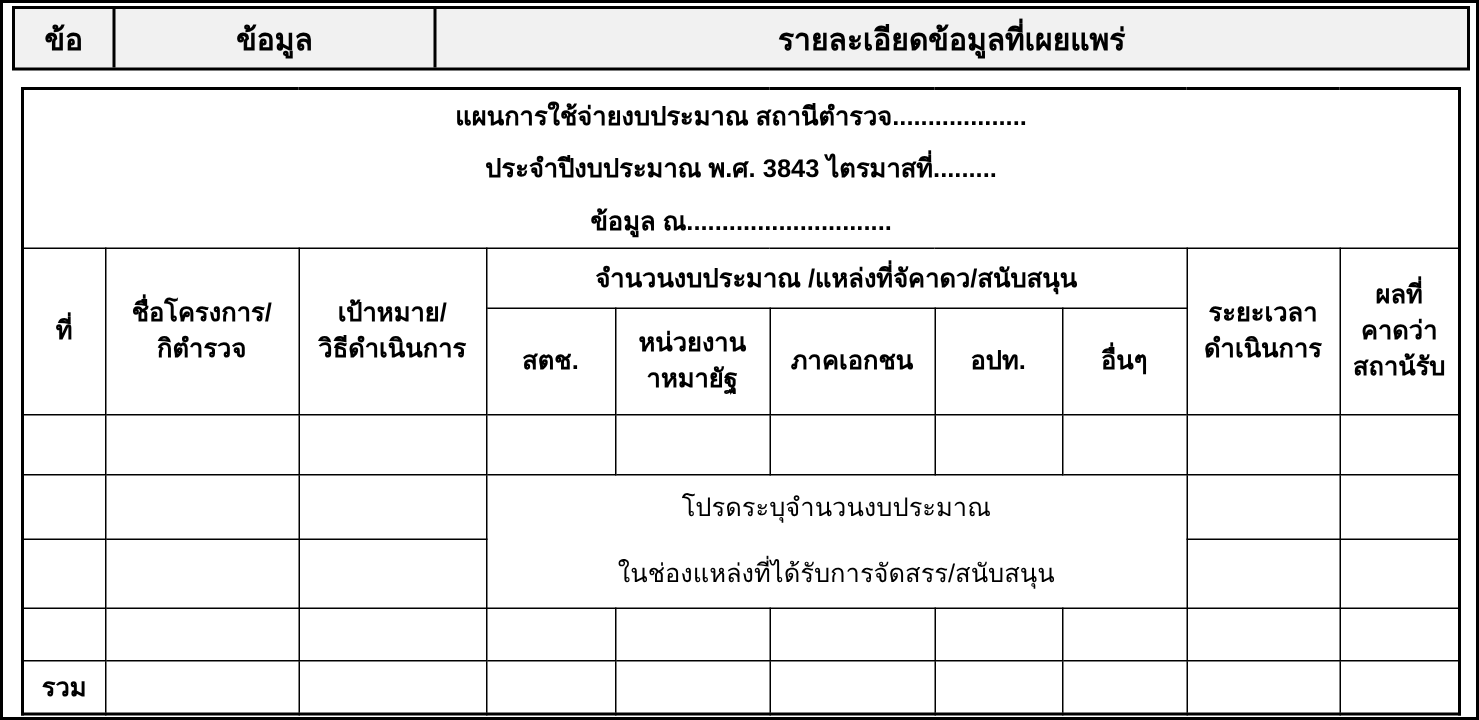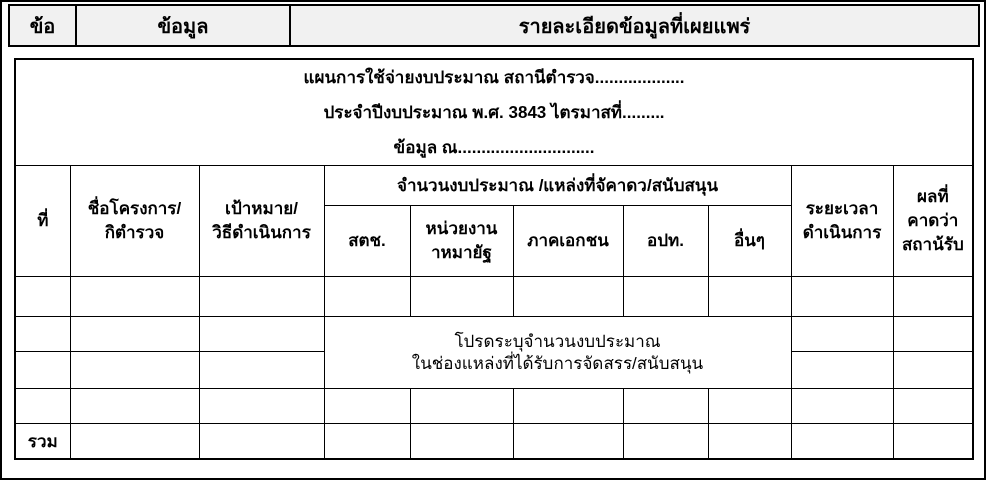--- a/index.html
+++ b/index.html
@@ -71,7 +71,7 @@
   td.note-cell {
     font-weight: normal;
     font-size: 18px;
-    line-height: 22px;
+    line-height: 44px;
   }
   td.total-cell { font-weight: bold; font-size: 17px; }
 </style>

